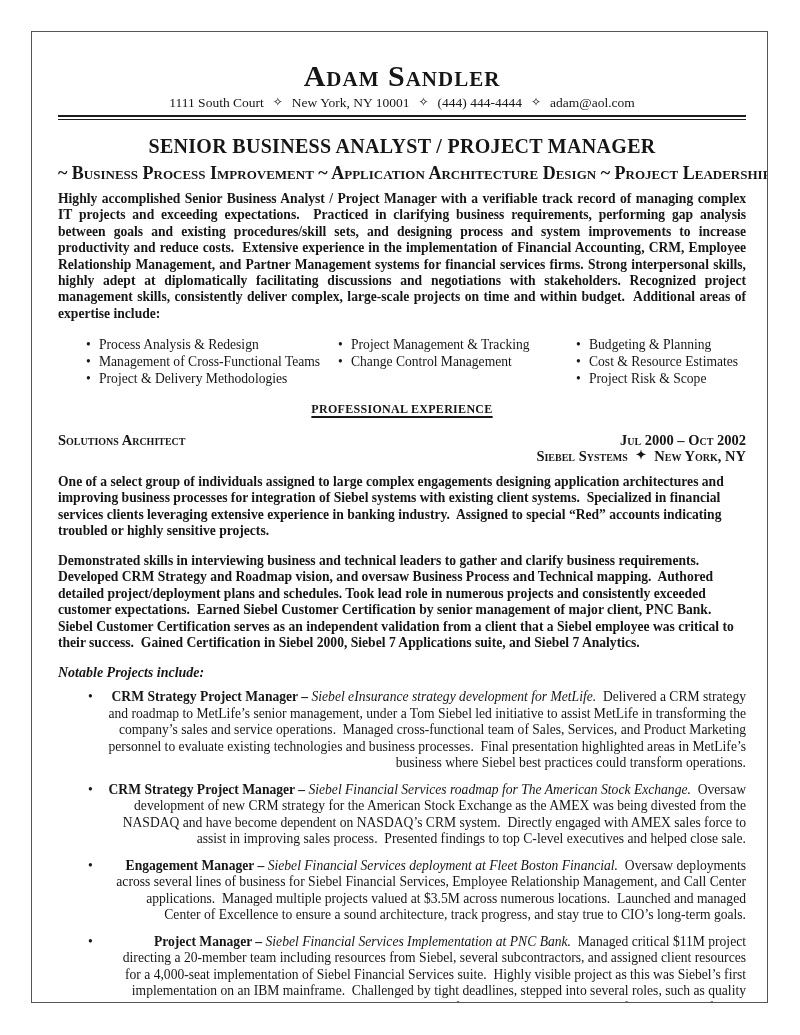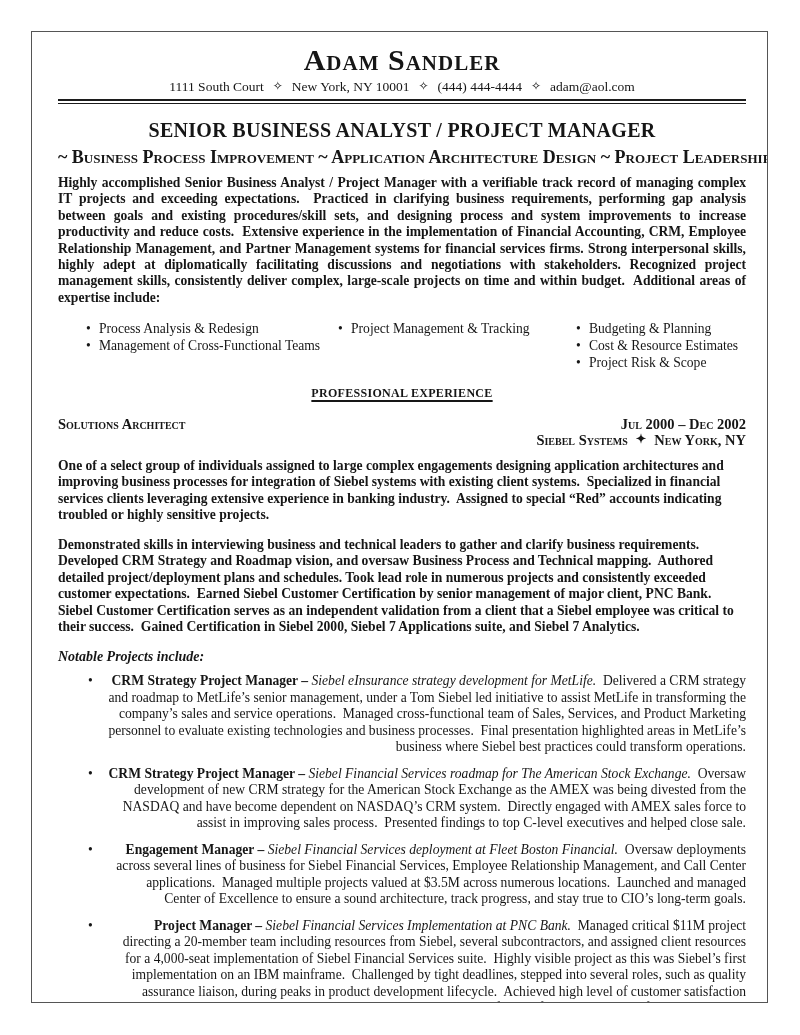--- a/index.html
+++ b/index.html
@@ -17,7 +17,7 @@
     width: 737px; height: 972px;
     box-sizing: border-box;
     border: 1.5px solid #555;
-    padding: 12px 21px 0 26px;
+    padding: 28px 21px 0 26px;
     background: #fff;
     overflow: hidden;
   }

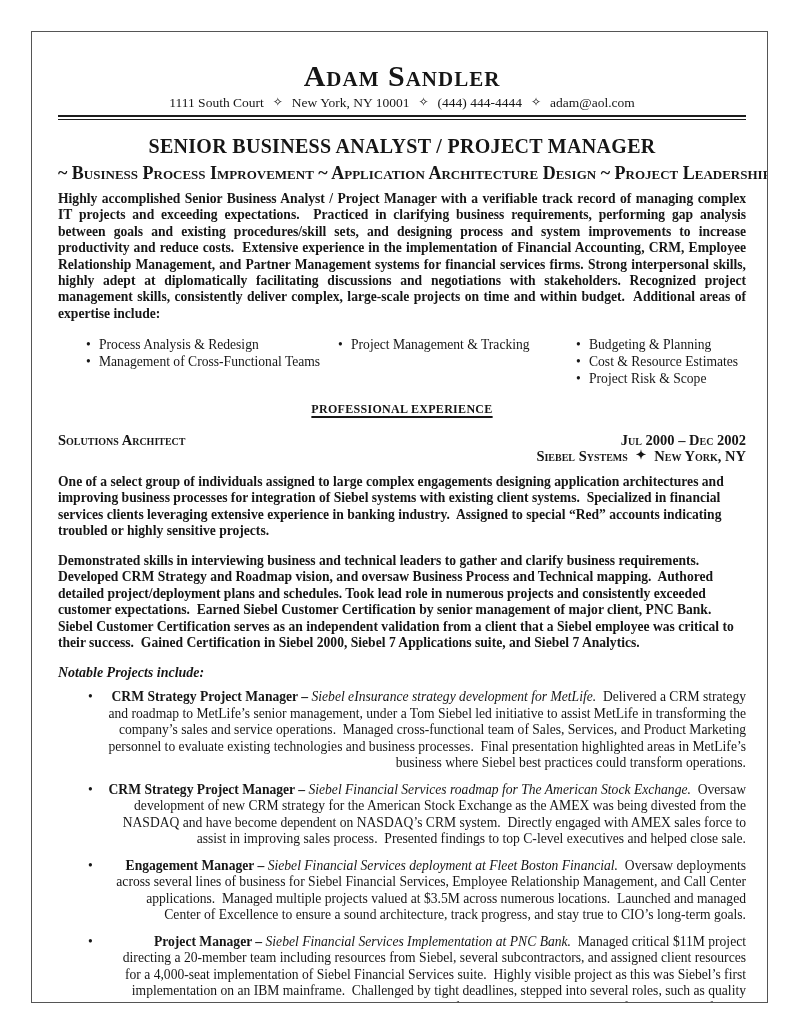--- a/index.html
+++ b/index.html
@@ -153,6 +153,7 @@
     </ul>
     <ul class="exp-col c2">
       <li class="exp-item">Project Management &amp; Tracking</li>
+      <li class="exp-item">Change Control Management</li>
     </ul>
     <ul class="exp-col c3">
       <li class="exp-item">Budgeting &amp; Planning</li>

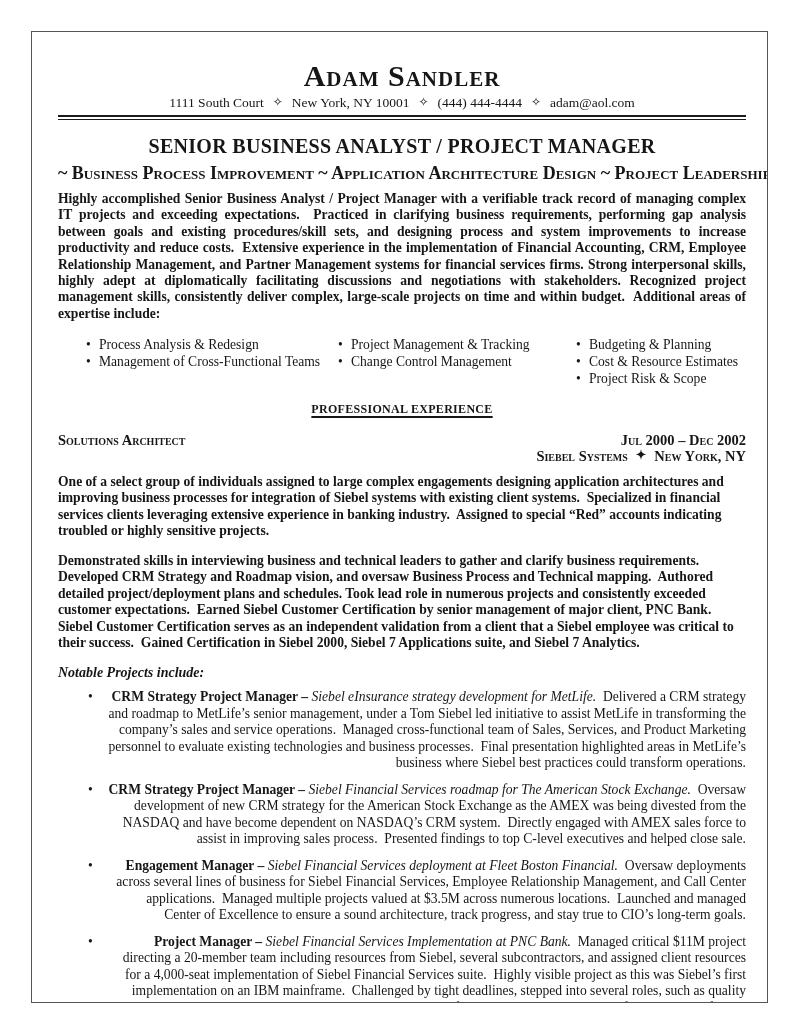--- a/index.html
+++ b/index.html
@@ -150,6 +150,7 @@
     <ul class="exp-col c1">
       <li class="exp-item">Process Analysis &amp; Redesign</li>
       <li class="exp-item">Management of Cross-Functional Teams</li>
+      <li class="exp-item">Project &amp; Delivery Methodologies</li>
     </ul>
     <ul class="exp-col c2">
       <li class="exp-item">Project Management &amp; Tracking</li>

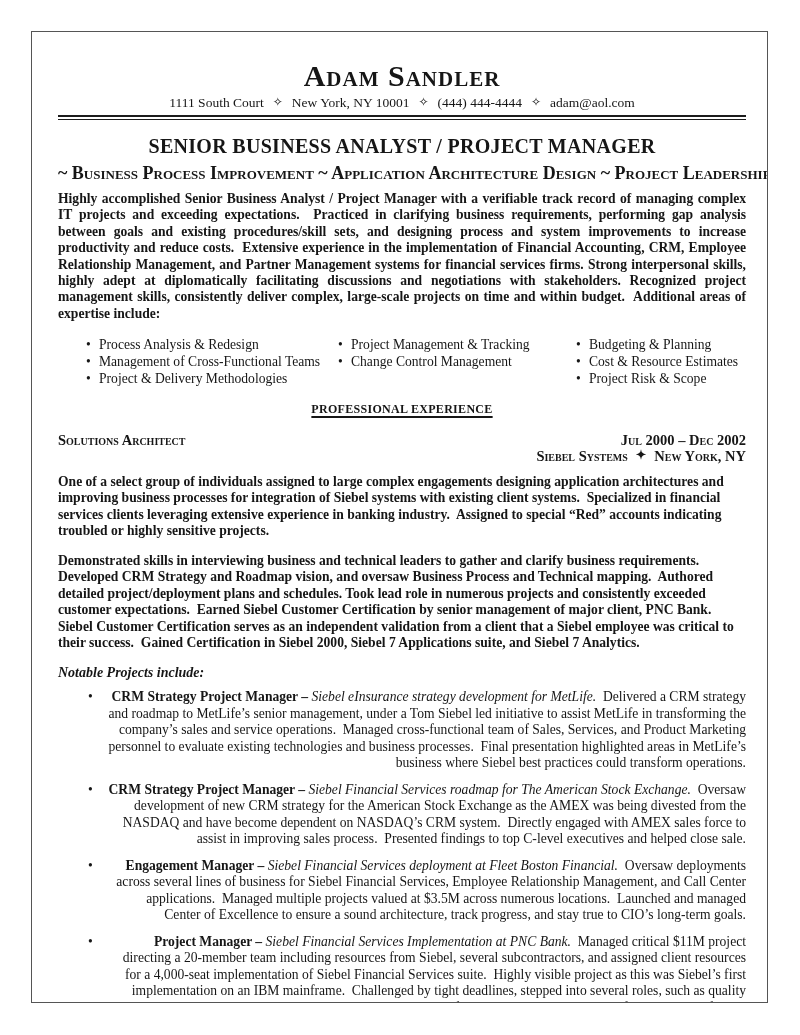--- a/index.html
+++ b/index.html
@@ -168,7 +168,7 @@
   <div class="job-head">
     <div class="job-row">
       <span>Solutions Architect</span>
-      <span>Jul 2000 – Dec 2002</span>
+      <span>Jul 2000 – Oct 2002</span>
     </div>
     <div class="job-row" style="justify-content:flex-end;">
       <span>Siebel Systems</span>

